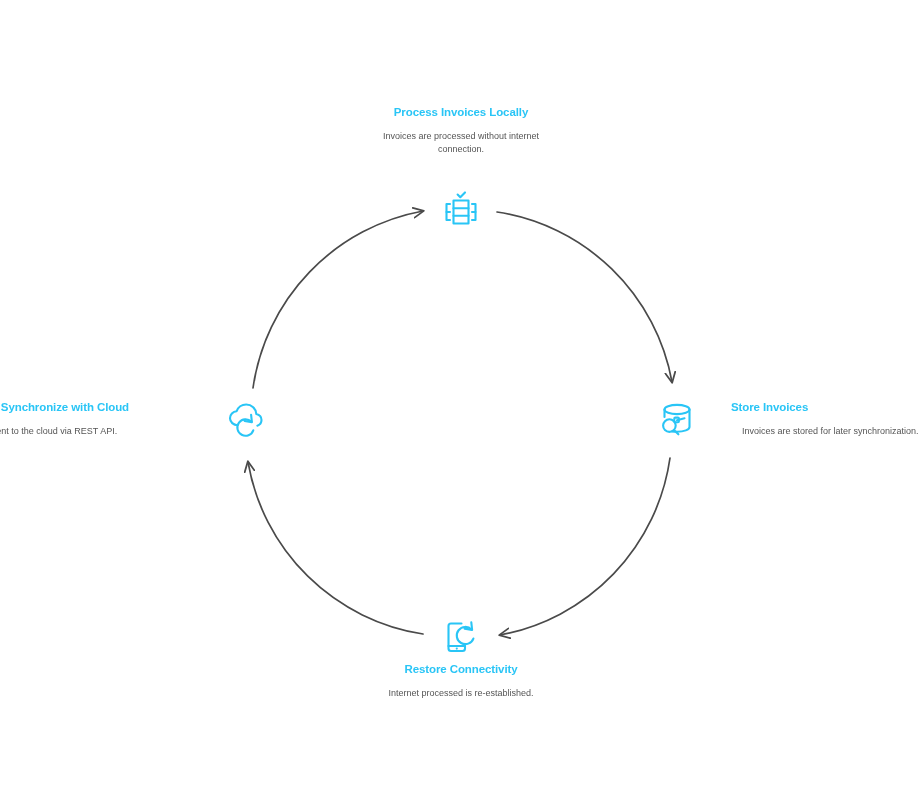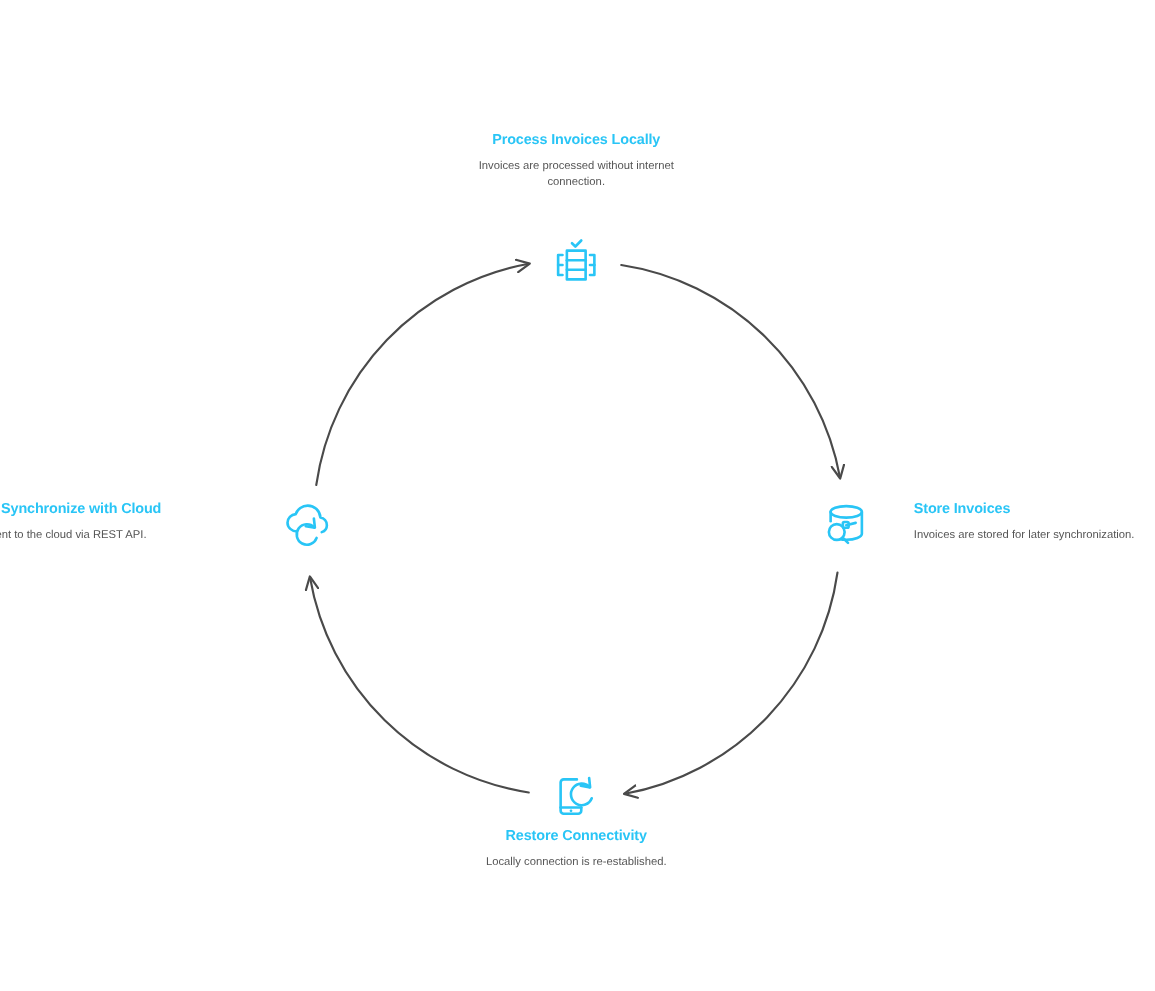--- a/index.html
+++ b/index.html
@@ -50,7 +50,7 @@
     color: #555555;
     font-size: 9px;
     line-height: 13px;
-    margin: 0;
+    margin: 11px;
   }
   .align-center { text-align: center; }
   .align-left   { text-align: left; }

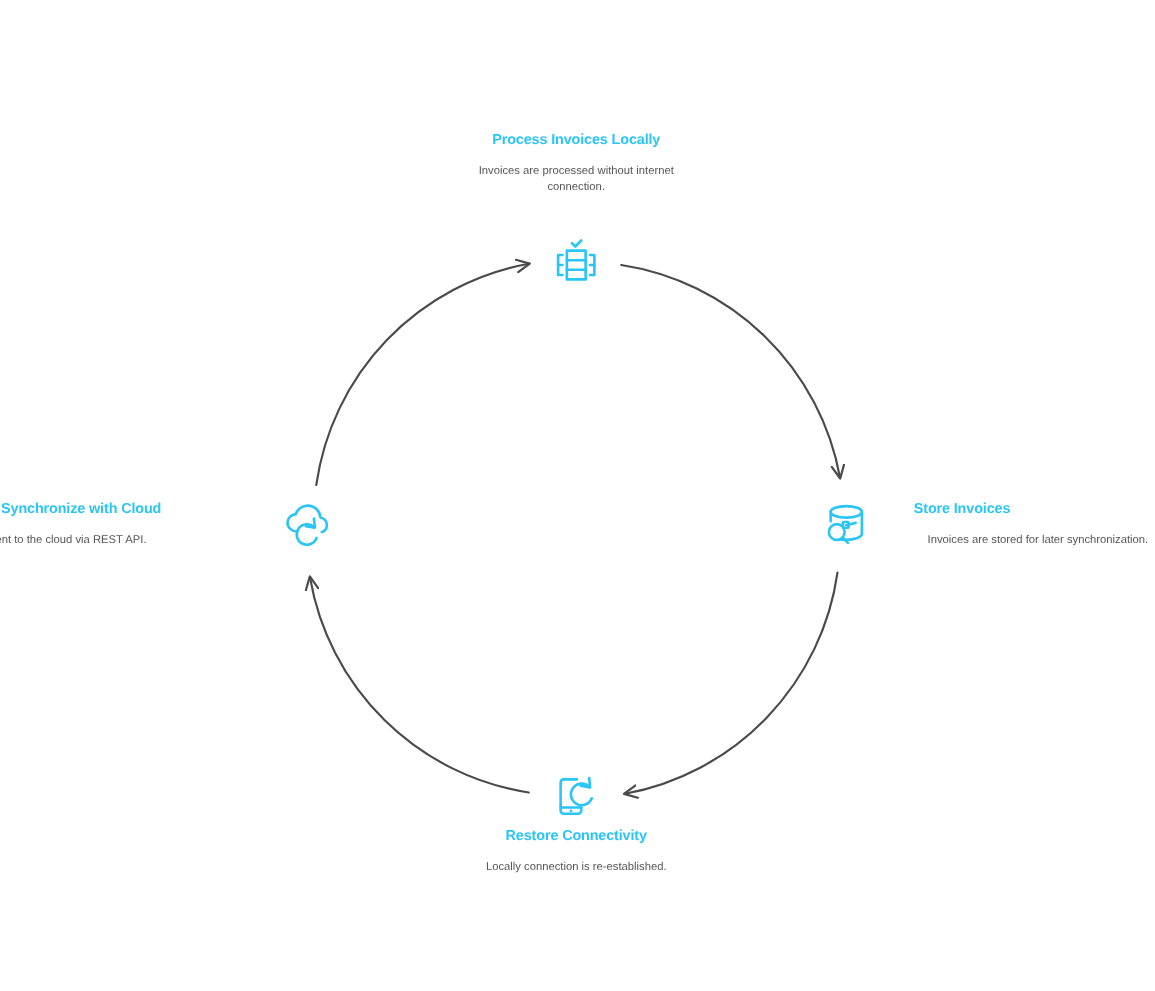--- a/index.html
+++ b/index.html
@@ -146,7 +146,7 @@
     </div>
     <div class="node-text align-center">
       <p class="node-title">Restore Connectivity</p>
-      <p class="node-desc">Locally connection is re-established.</p>
+      <p class="node-desc">Internet processed is re-established.</p>
     </div>
   </div>
 

